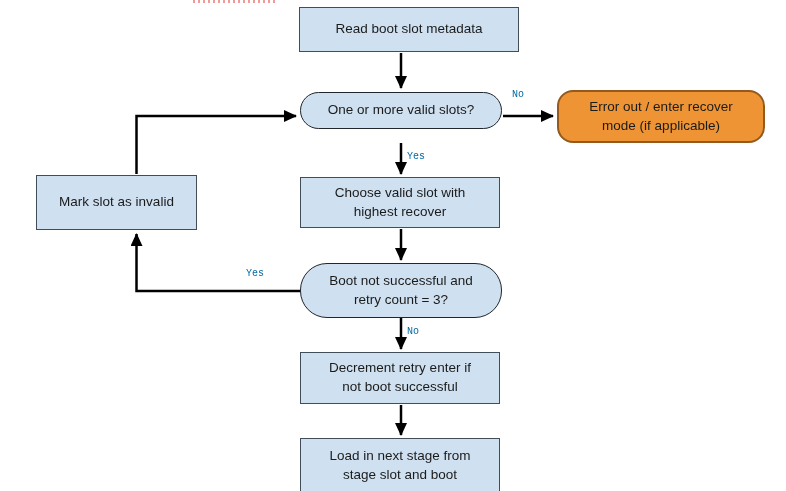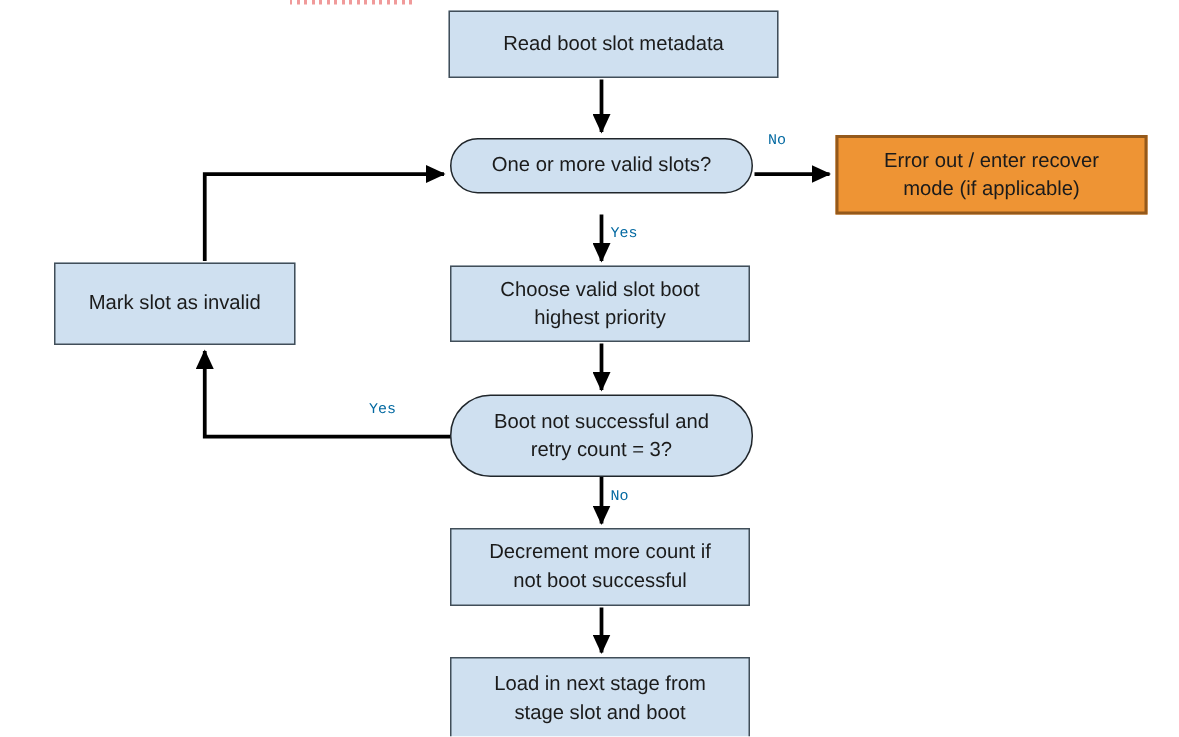--- a/index.html
+++ b/index.html
@@ -27,7 +27,7 @@
   
   #n-read      {left:299px;top:7px;  width:220px;height:45px;}
   #n-valid     {left:300px;top:92px; width:202px;height:37px;}
-  #n-error     {left:557px;top:90px; width:208px;height:53px;}
+  #n-error     {left:557px;top:90px; width:208px;height:53px;border-radius:16px;}
   #n-choose    {left:300px;top:177px;width:200px;height:51px;}
   #n-mark      {left:36px; top:175px;width:161px;height:55px;}
   #n-bootchk   {left:300px;top:263px;width:202px;height:55px;}

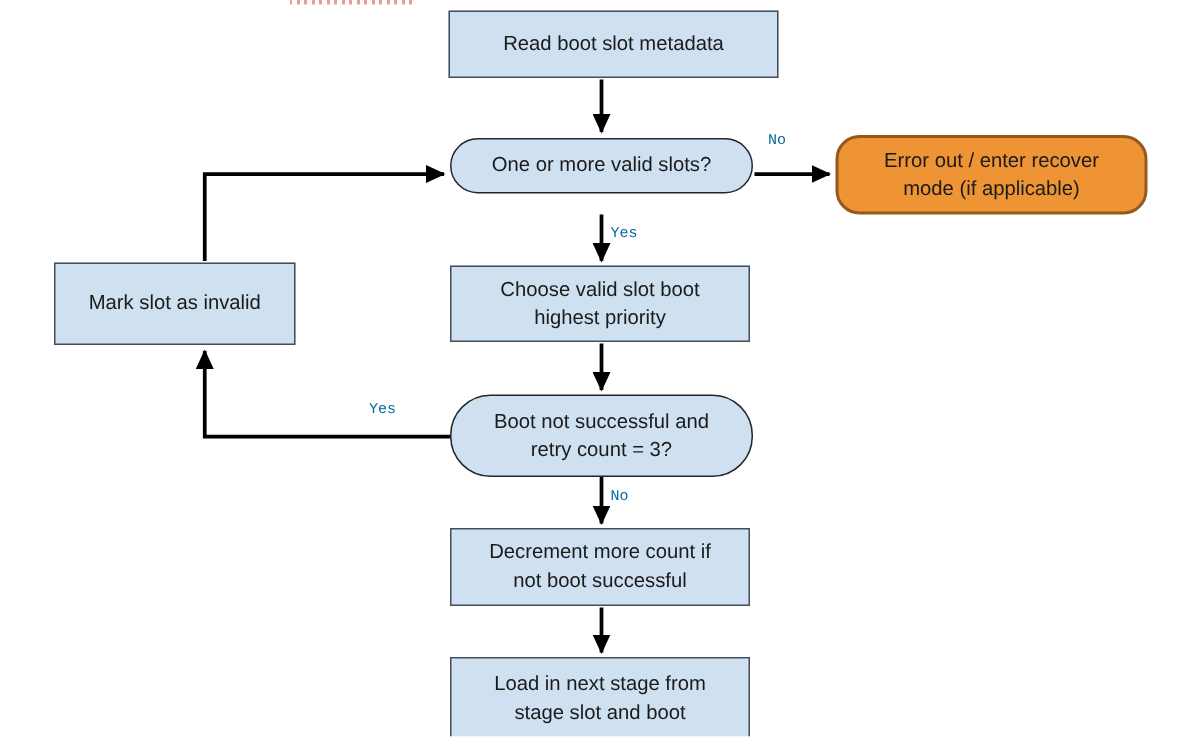--- a/index.html
+++ b/index.html
@@ -74,7 +74,7 @@
   </div>
 
   <div class="node rect" id="n-choose">
-    <span>Choose valid slot boot highest priority</span>
+    <span>Choose valid slot with highest recover</span>
   </div>
 
   <div class="node rect" id="n-mark">

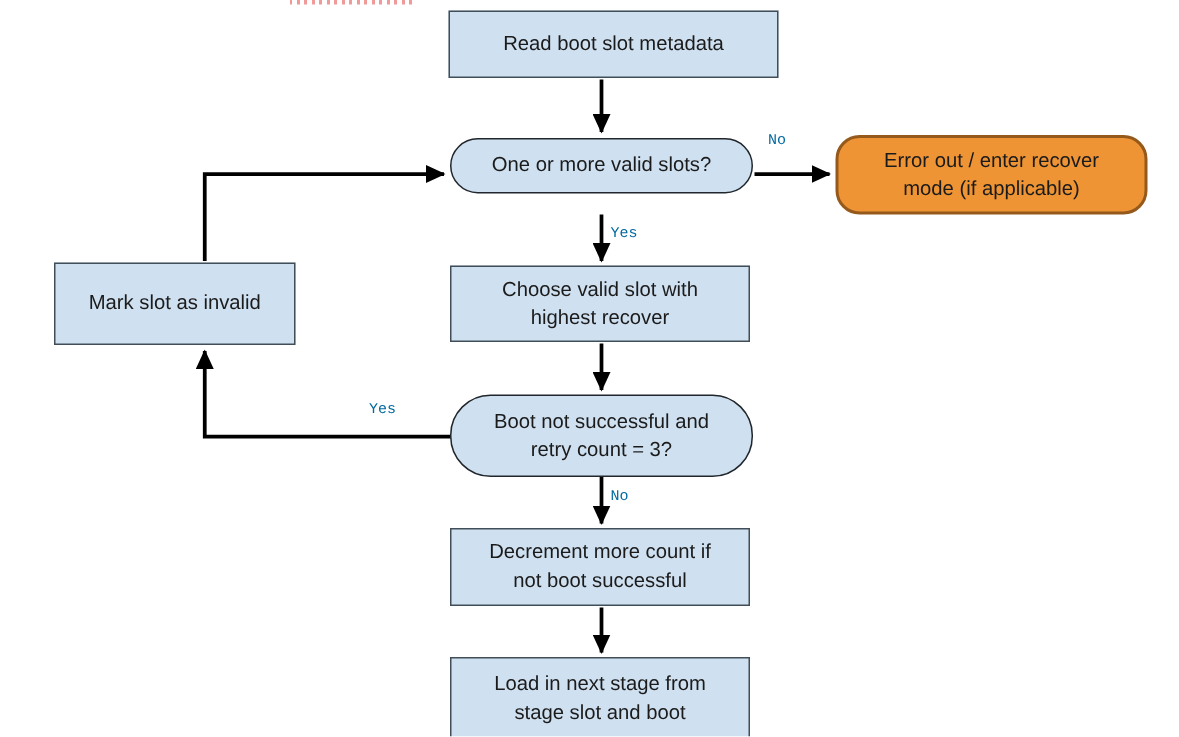--- a/index.html
+++ b/index.html
@@ -86,7 +86,7 @@
   </div>
 
   <div class="node rect" id="n-decrement">
-    <span>Decrement more count if not boot successful</span>
+    <span>Decrement retry enter if not boot successful</span>
   </div>
 
   <div class="node rect" id="n-load">

